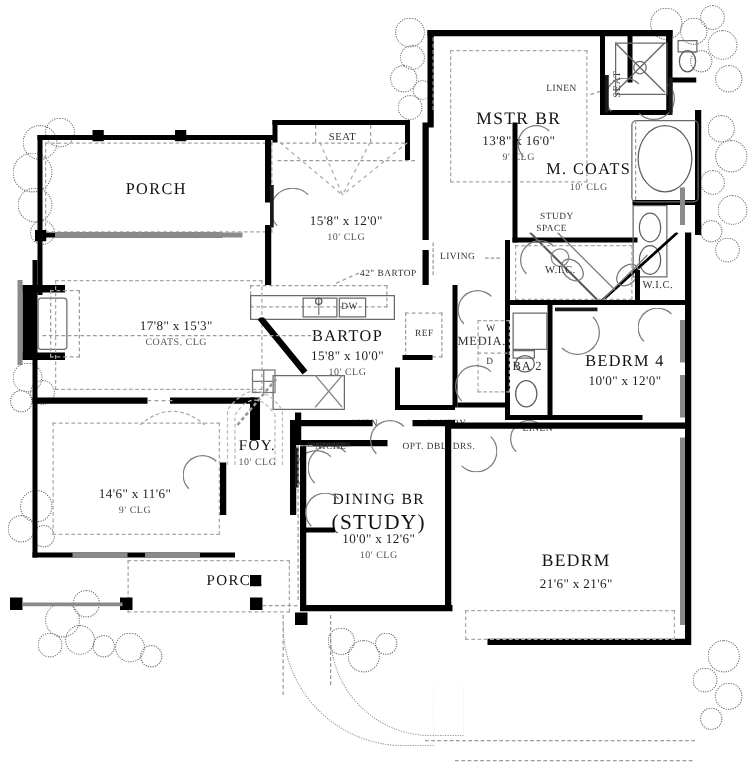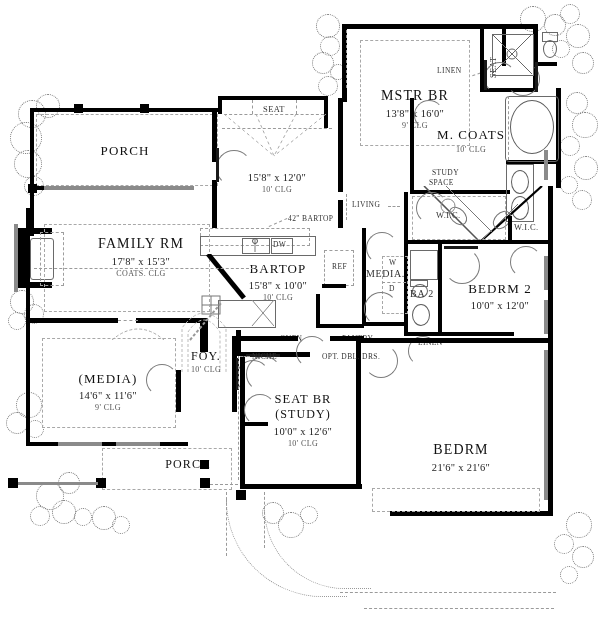--- a/index.html
+++ b/index.html
@@ -359,9 +359,6 @@
   </div>
 
   <div class="dashbox" style="left:44px;top:224px;width:164px;height:86px;"></div>
-  <div class="lbl rm-name big" style="left:66px;top:236px;width:150px;">
-    <span>FAMILY RM</span>
-  </div>
   <div class="lbl rm-dim" style="left:66px;top:256px;width:150px;">
     <span>17'8" x 15'3"</span>
   </div>

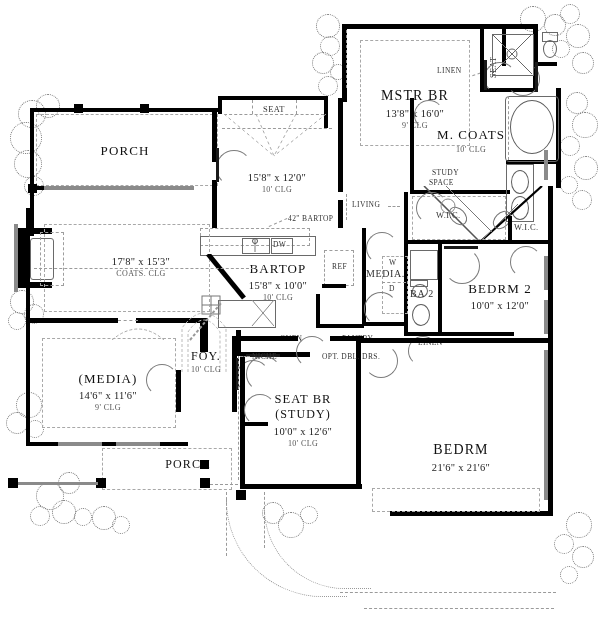--- a/index.html
+++ b/index.html
@@ -273,7 +273,7 @@
     <div class="wall" style="left:438px;top:244px;width:4px;height:92px;"></div>
     <div class="wall" style="left:404px;top:332px;width:110px;height:4px;"></div>
     <div class="lbl rm-name" style="left:452px;top:282px;width:96px;">
-      <span>BEDRM 2</span>
+      <span>BEDRM 4</span>
     </div>
     <div class="lbl rm-dim" style="left:452px;top:300px;width:96px;">
       <span>10'0" x 12'0"</span>

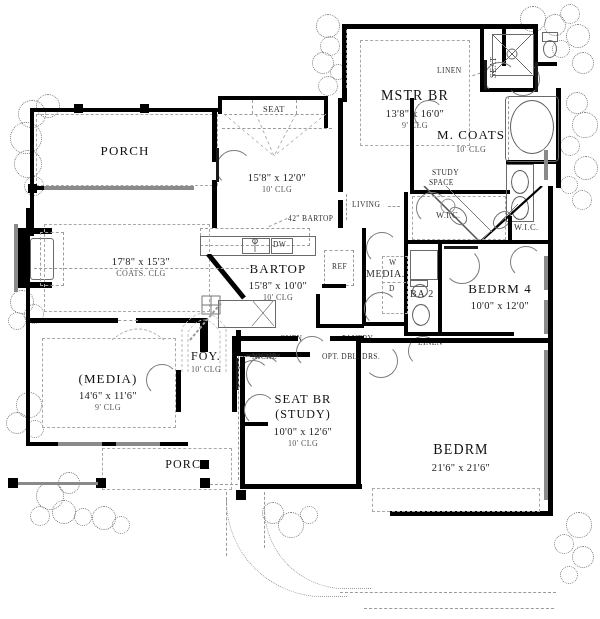--- a/index.html
+++ b/index.html
@@ -394,9 +394,6 @@
   </div>
 
   <div class="dashbox" style="left:42px;top:338px;width:132px;height:88px;"></div>
-  <div class="lbl rm-name" style="left:44px;top:372px;width:128px;">
-    <span>(MEDIA)</span>
-  </div>
   <div class="lbl rm-dim" style="left:44px;top:390px;width:128px;">
     <span>14'6" x 11'6"</span>
   </div>

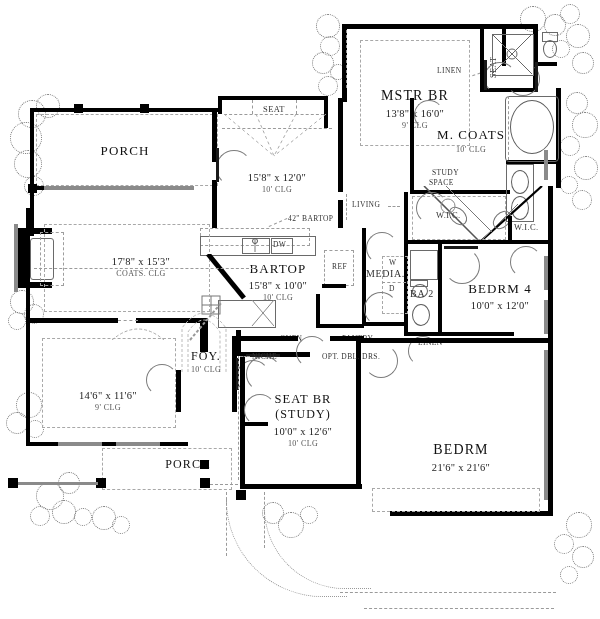--- a/index.html
+++ b/index.html
@@ -424,7 +424,7 @@
     <div class="wall" style="left:356px;top:338px;width:5px;height:150px;"></div>
     <div class="wall" style="left:240px;top:484px;width:122px;height:5px;"></div>
     <div class="lbl rm-name" style="left:248px;top:392px;width:110px;font-size:12.5px;">
-      <span>SEAT BR</span>
+      <span>DINING BR</span>
     </div>
     <div class="lbl rm-name" style="left:248px;top:408px;width:110px;font-size:12px;">
       <span>(STUDY)</span>

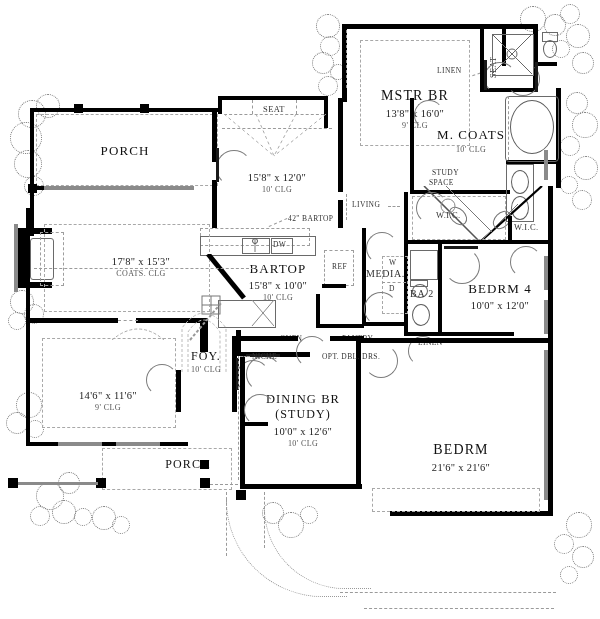--- a/index.html
+++ b/index.html
@@ -426,7 +426,7 @@
     <div class="lbl rm-name" style="left:248px;top:392px;width:110px;font-size:12.5px;">
       <span>DINING BR</span>
     </div>
-    <div class="lbl rm-name" style="left:248px;top:408px;width:110px;font-size:12px;">
+    <div class="lbl rm-name" style="left:248px;top:408px;width:110px;font-size:17px;">
       <span>(STUDY)</span>
     </div>
     <div class="lbl rm-dim" style="left:248px;top:426px;width:110px;">

